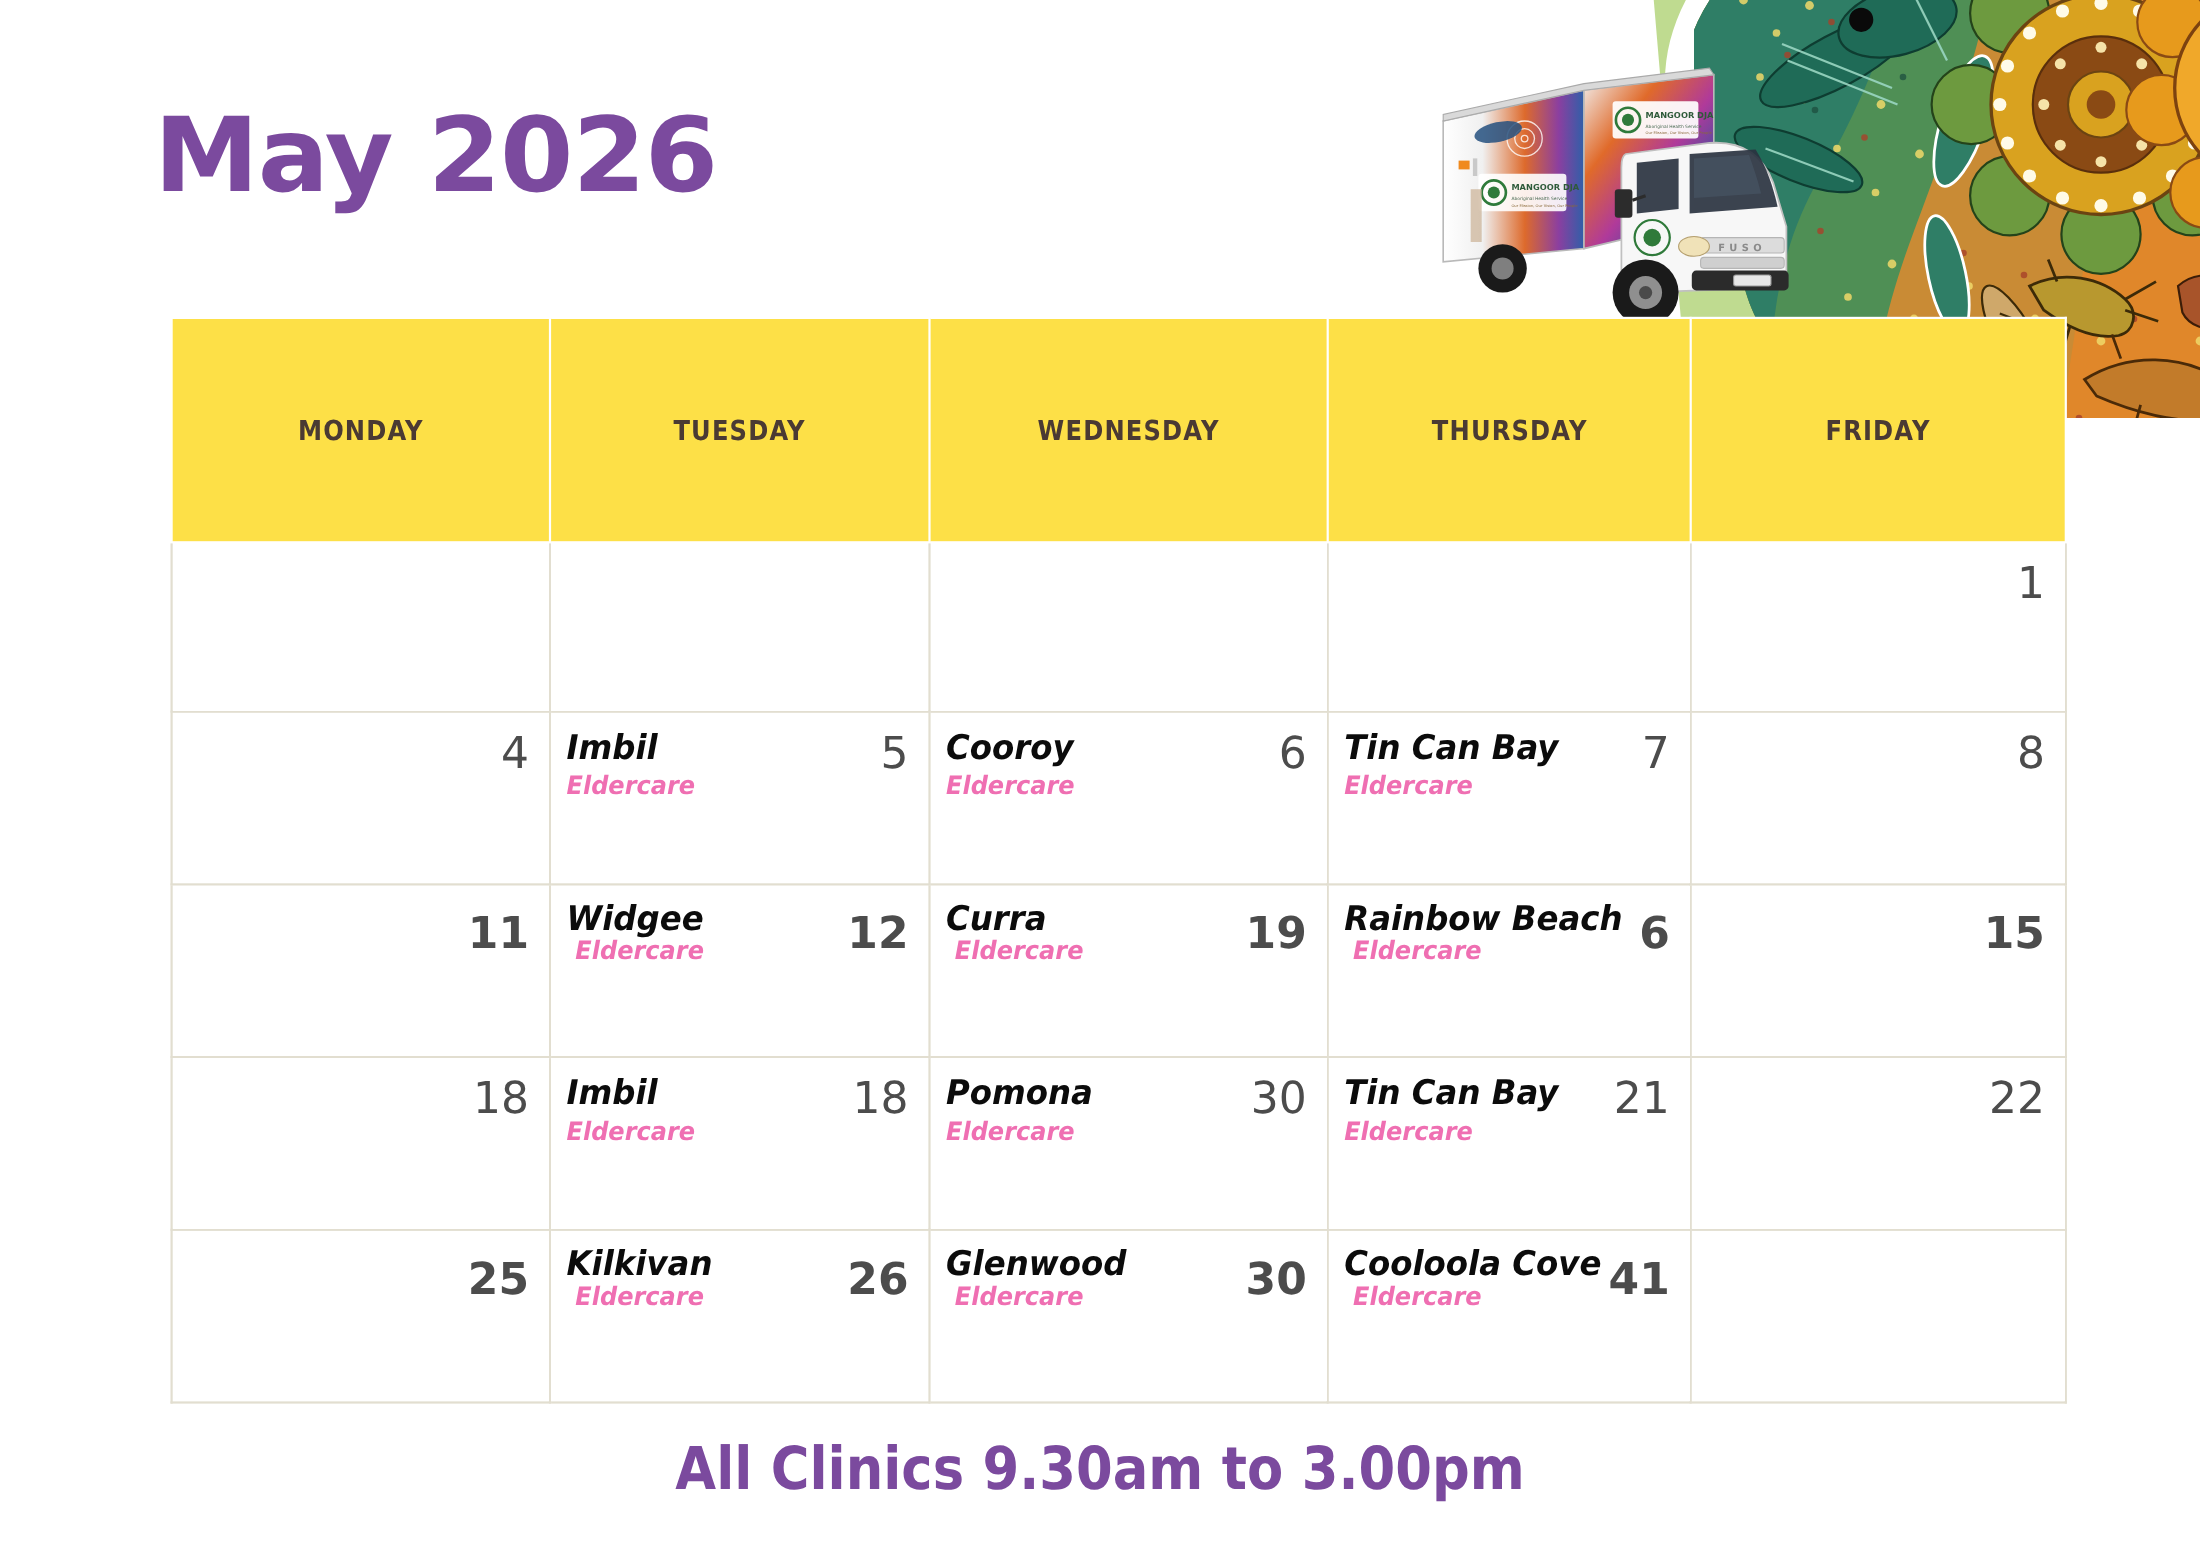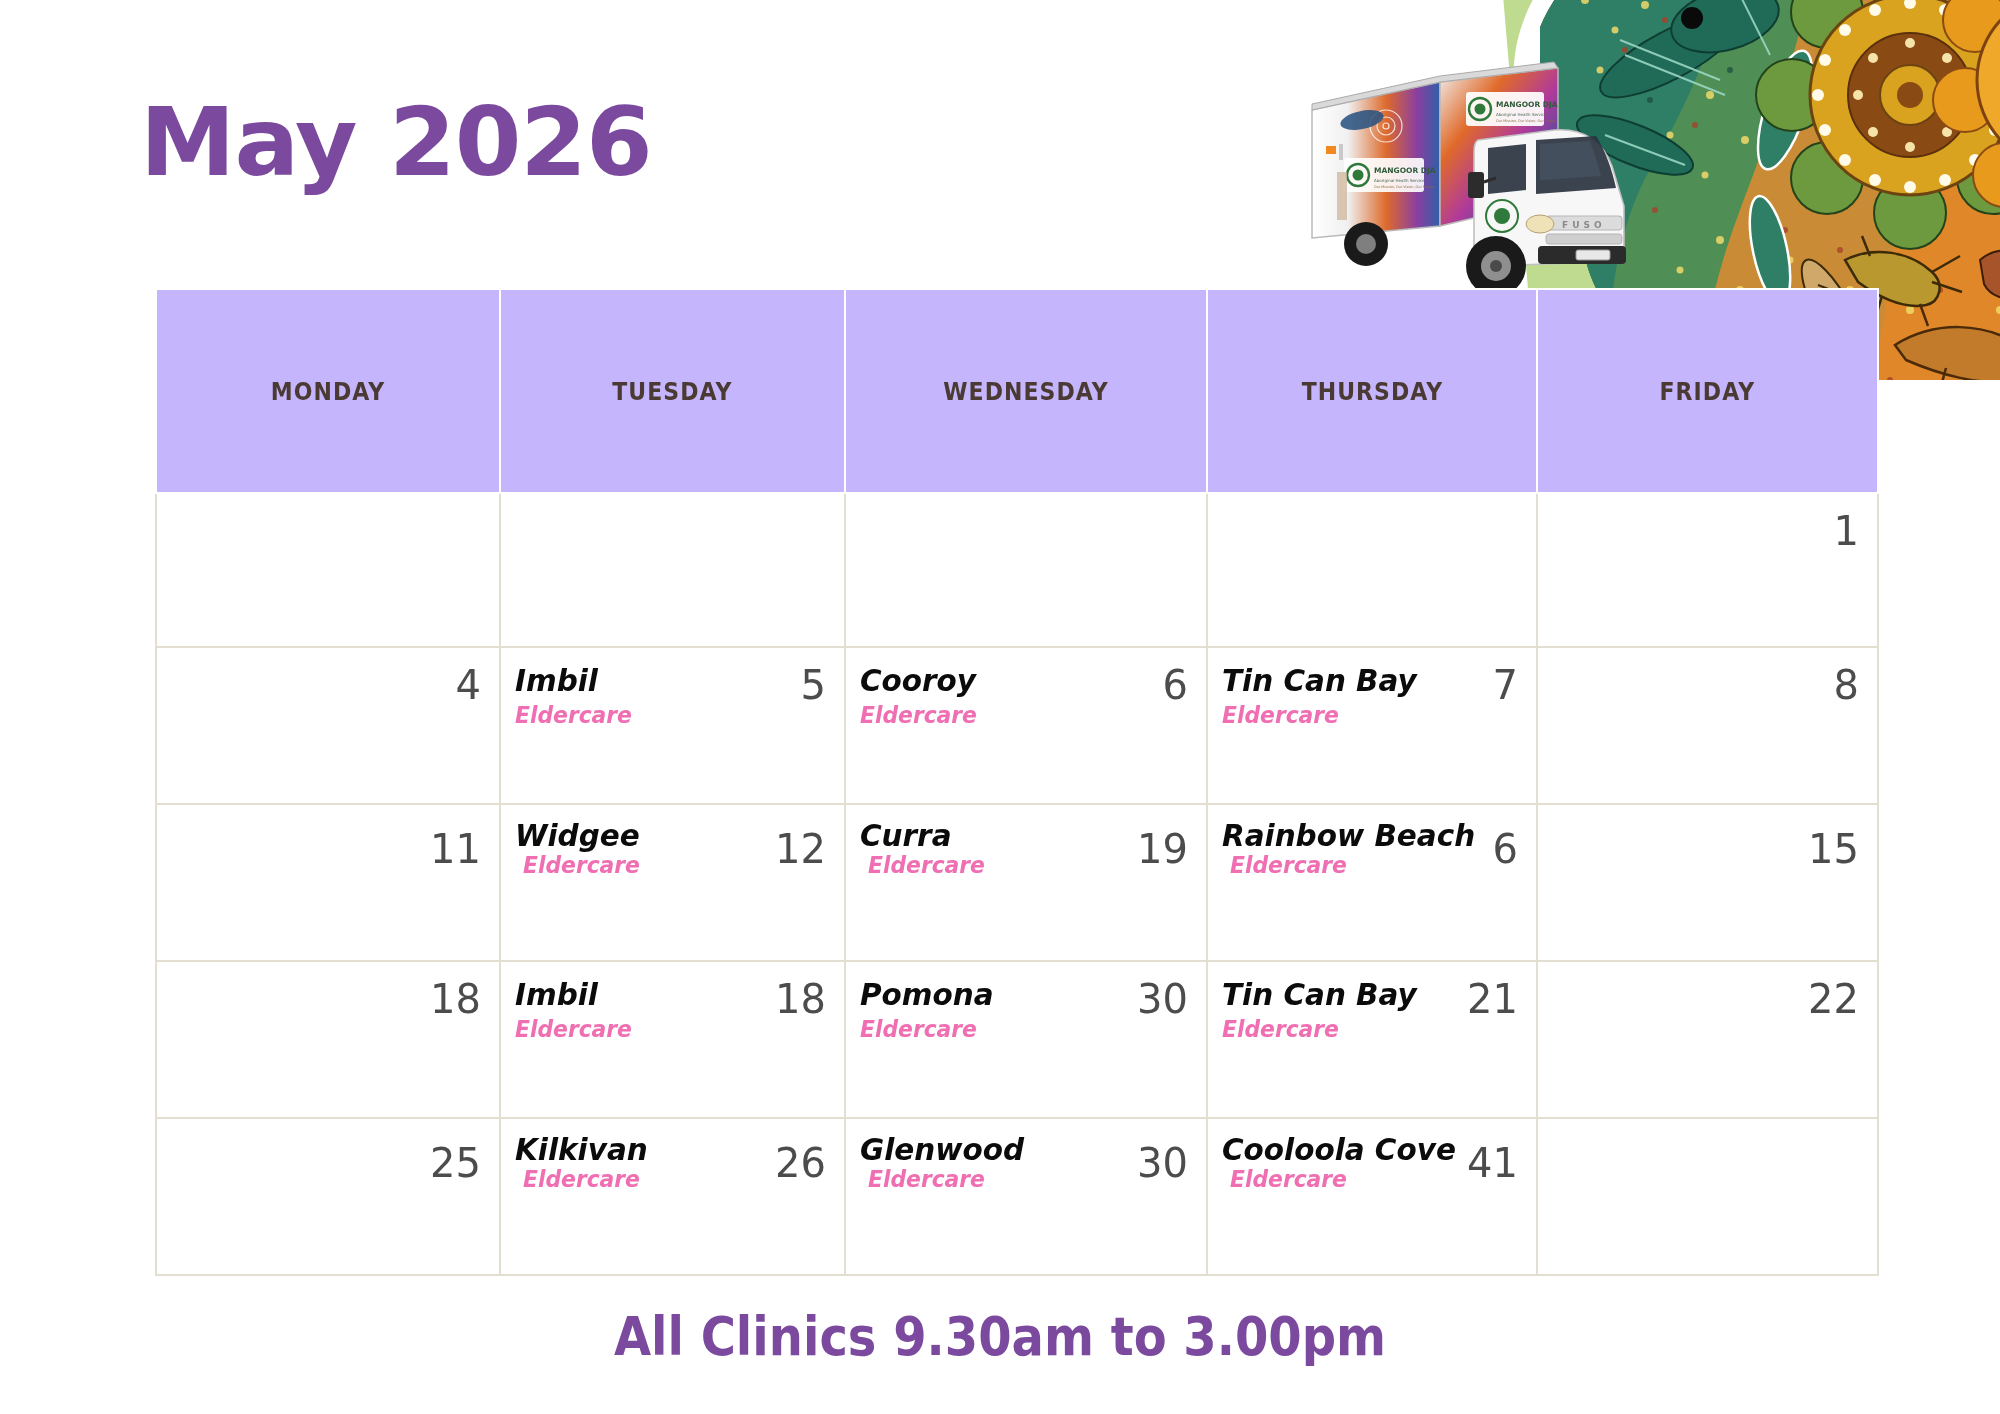--- a/index.html
+++ b/index.html
@@ -53,7 +53,7 @@
   #calendar col.c4{width:341px;}
 
   #calendar th{
-    background:#c4b5fd;
+    background:#fde047;
     height:202px;
     vertical-align:middle;
     border:2px solid #ffffff;

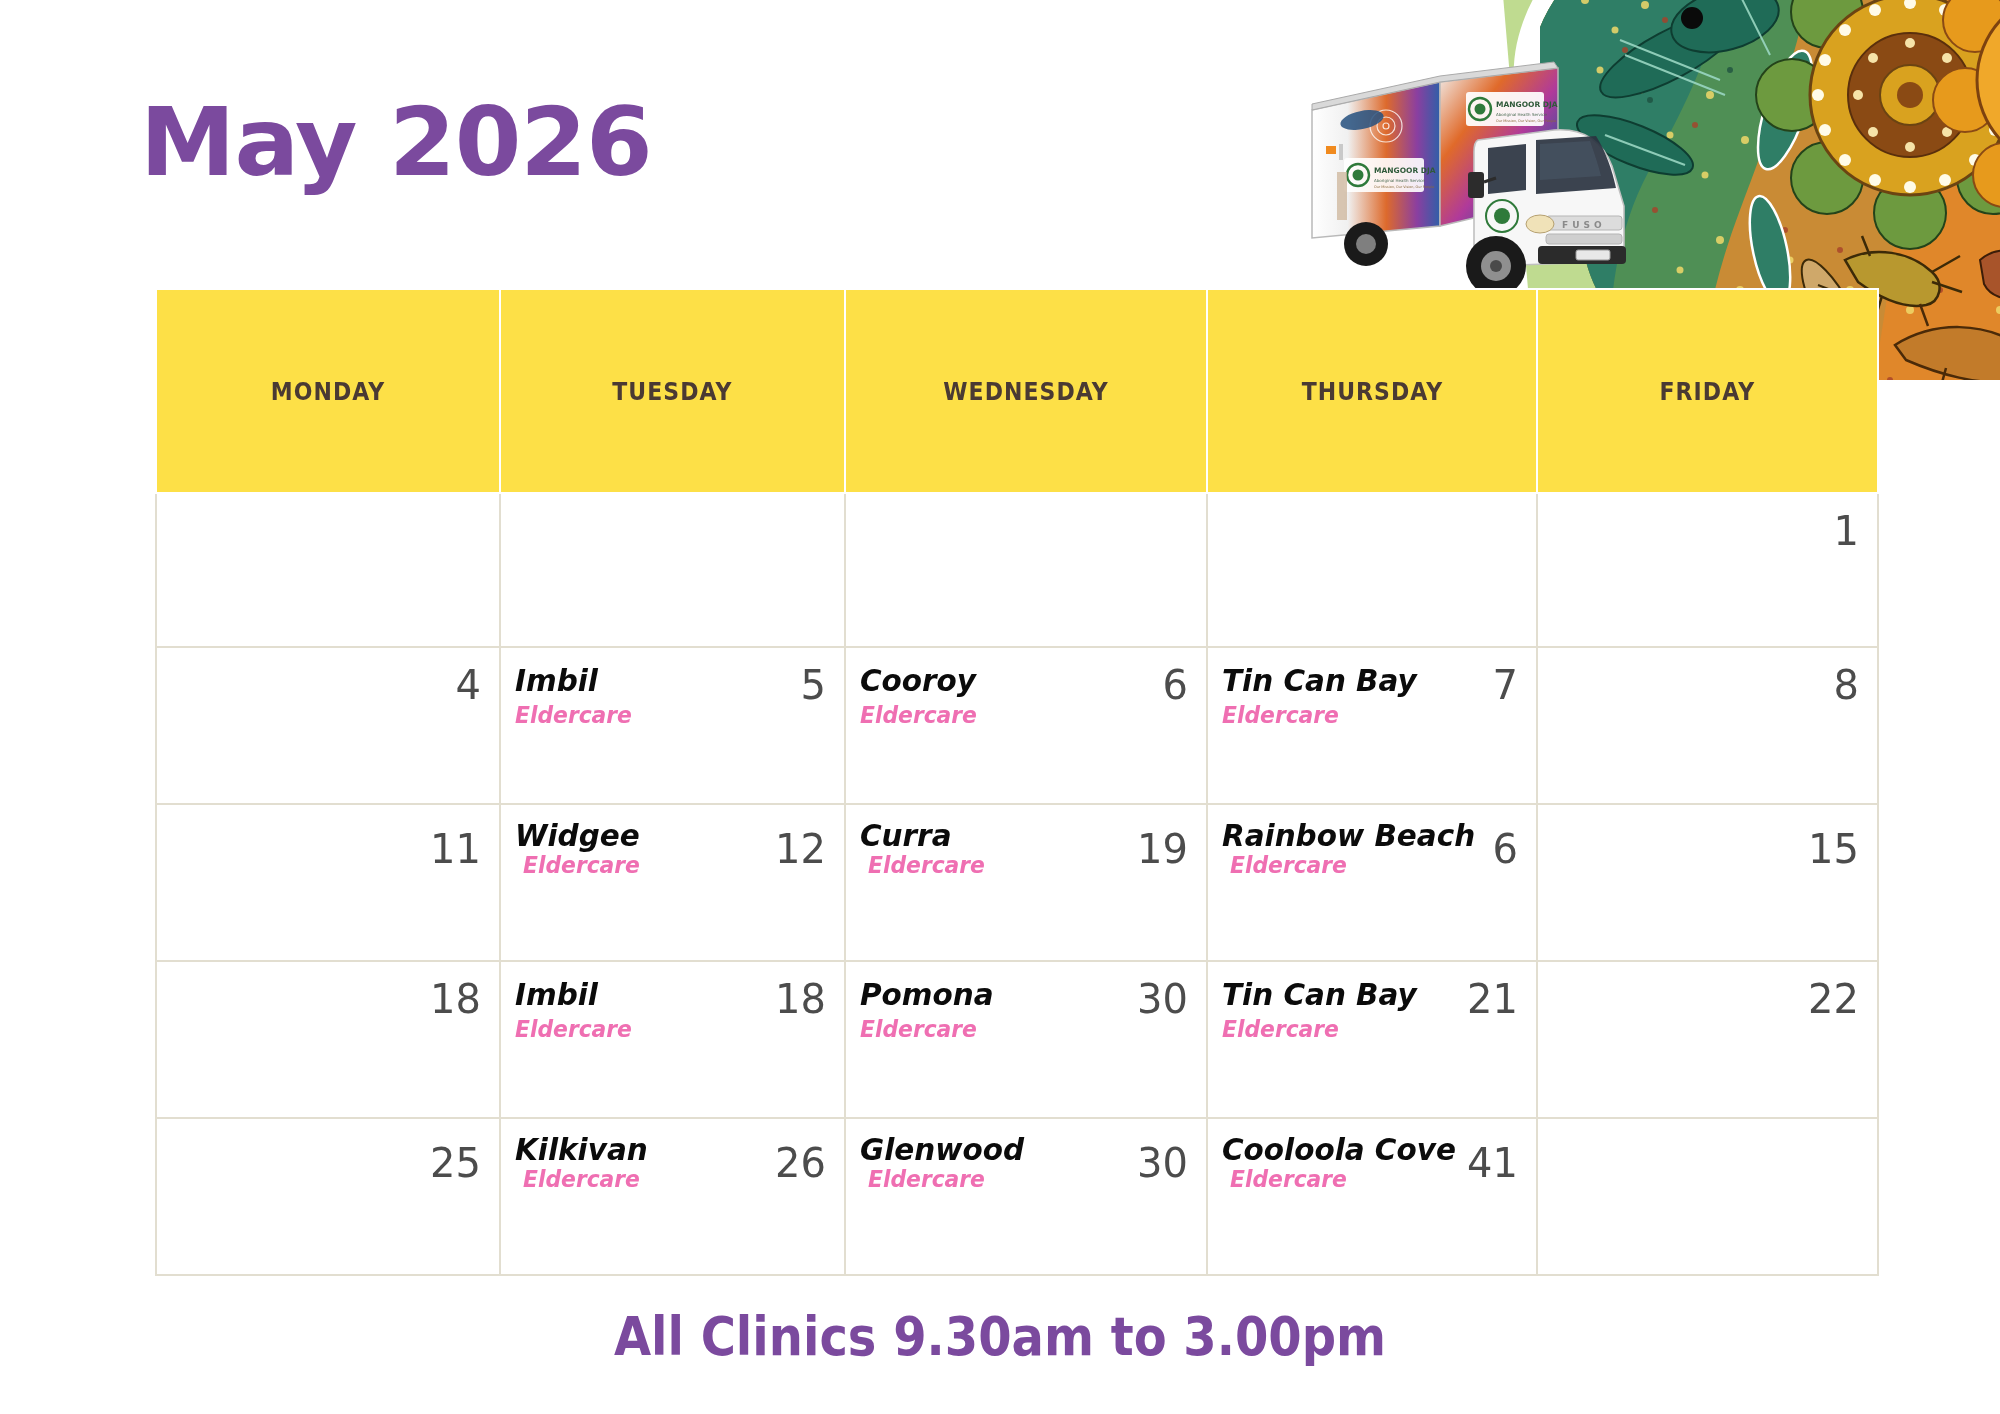--- a/index.html
+++ b/index.html
@@ -123,7 +123,7 @@
   
   tr.tight .place{margin-top:0px;}
   tr.tight .service{margin-top:1px; margin-left:8px;}
-  tr.tight .daynum{top:24px;}
+  tr.tight .daynum{top:24px;font-weight:bold;}
 
   
   #footer{

